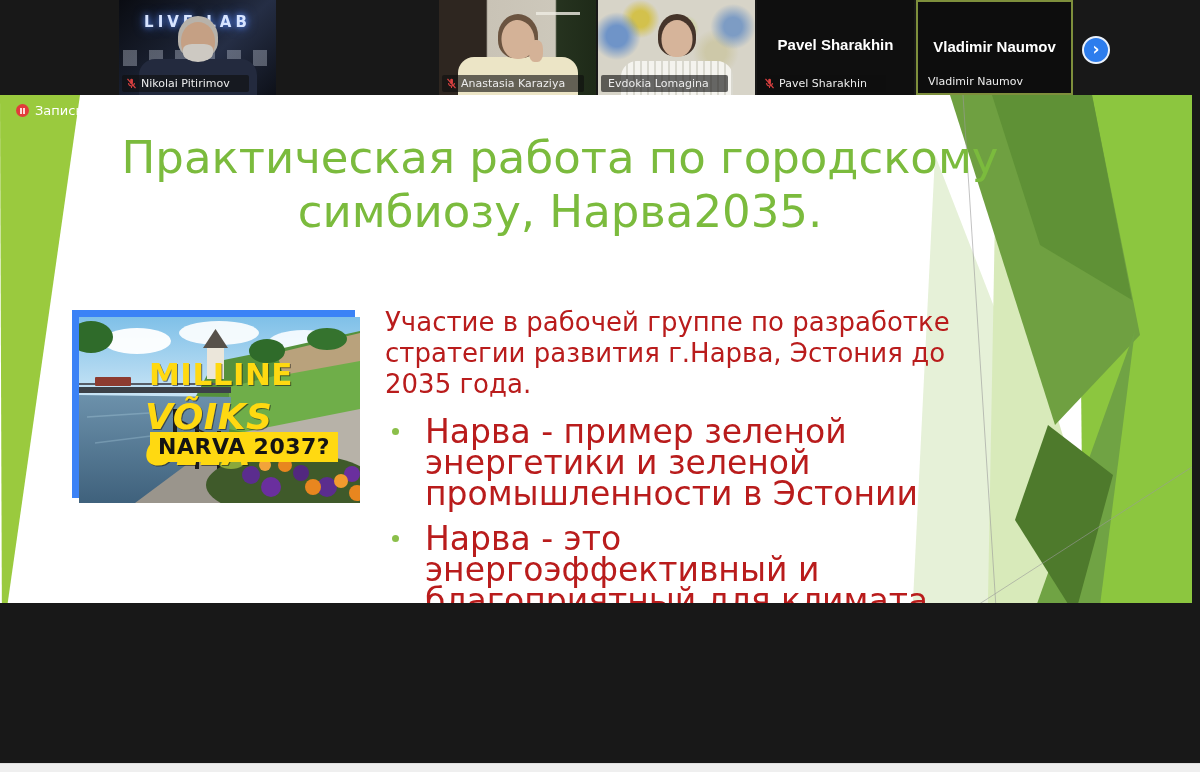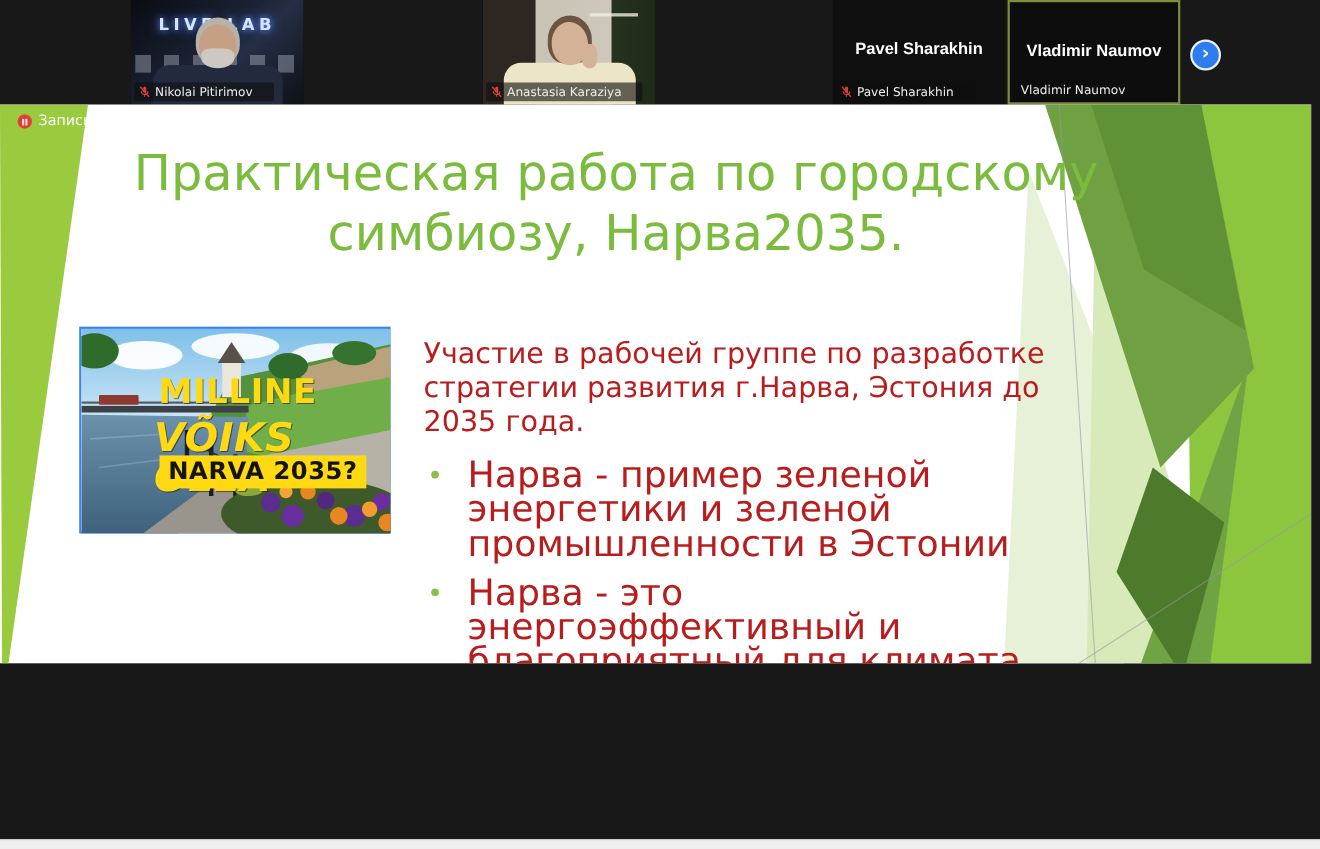--- a/index.html
+++ b/index.html
@@ -124,6 +124,17 @@
     </div>
   </div>
 
+  <div class="tile" style="left:598px;">
+    <div class="tile-bg bg-map"></div>
+    <div class="person">
+      <div class="body-shape" style="width:112px;height:40px;background:repeating-linear-gradient(90deg,#f4f3ee 0 5px,#d9d8cf 5px 7px);"></div>
+      <div class="hair" style="top:14px;width:38px;height:42px;background:#45342a;"></div>
+      <div class="head" style="top:20px;width:31px;height:37px;background:#d6b49a;"></div>
+    </div>
+    <div class="name-tag no-icon">
+      <span>Evdokia Lomagina</span>
+    </div>
+  </div>
 
   <div class="tile" style="left:757px;background:#0f0f0f;">
     <div class="dark-tile-name">Pavel Sharakhin</div>

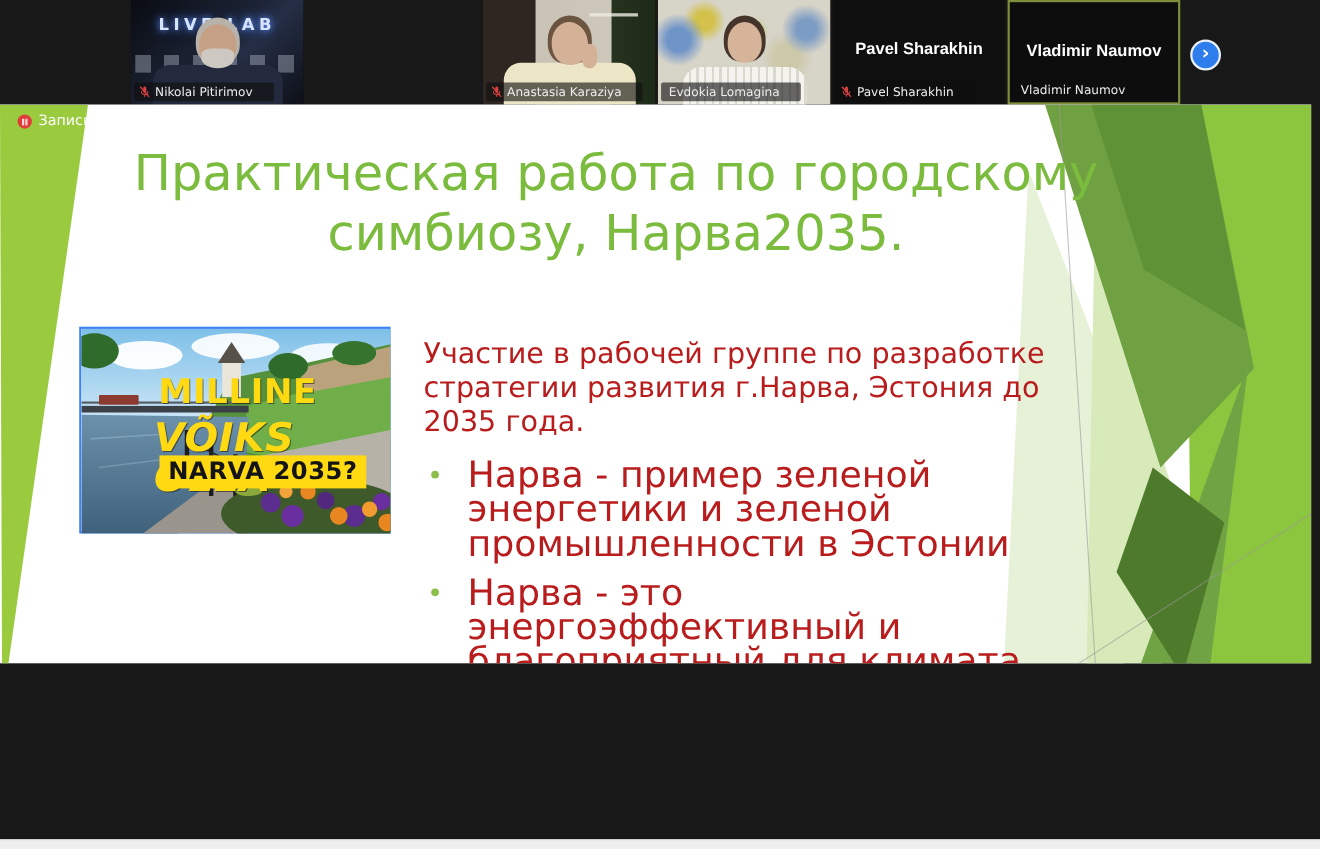--- a/index.html
+++ b/index.html
@@ -60,7 +60,7 @@
   .rec-dot::after{left:7.2px;}
   .slide-title{position:absolute;left:40px;top:36px;width:1040px;text-align:center;
     color:#7bbb3d;font-size:45px;line-height:54px;font-weight:500;}
-  .photo{position:absolute;left:72px;top:202px;width:283px;height:188px;border:2px solid #3b82f6;box-sizing:border-box;}
+  .photo{position:absolute;left:72px;top:215px;width:283px;height:188px;border:7px solid #3b82f6;box-sizing:border-box;}
   .photo svg{display:block;}
   .ph-txt{position:absolute;font-weight:900;color:#ffd911;letter-spacing:.5px;
     text-shadow:1px 1px 0 rgba(20,20,20,.55);line-height:1;}

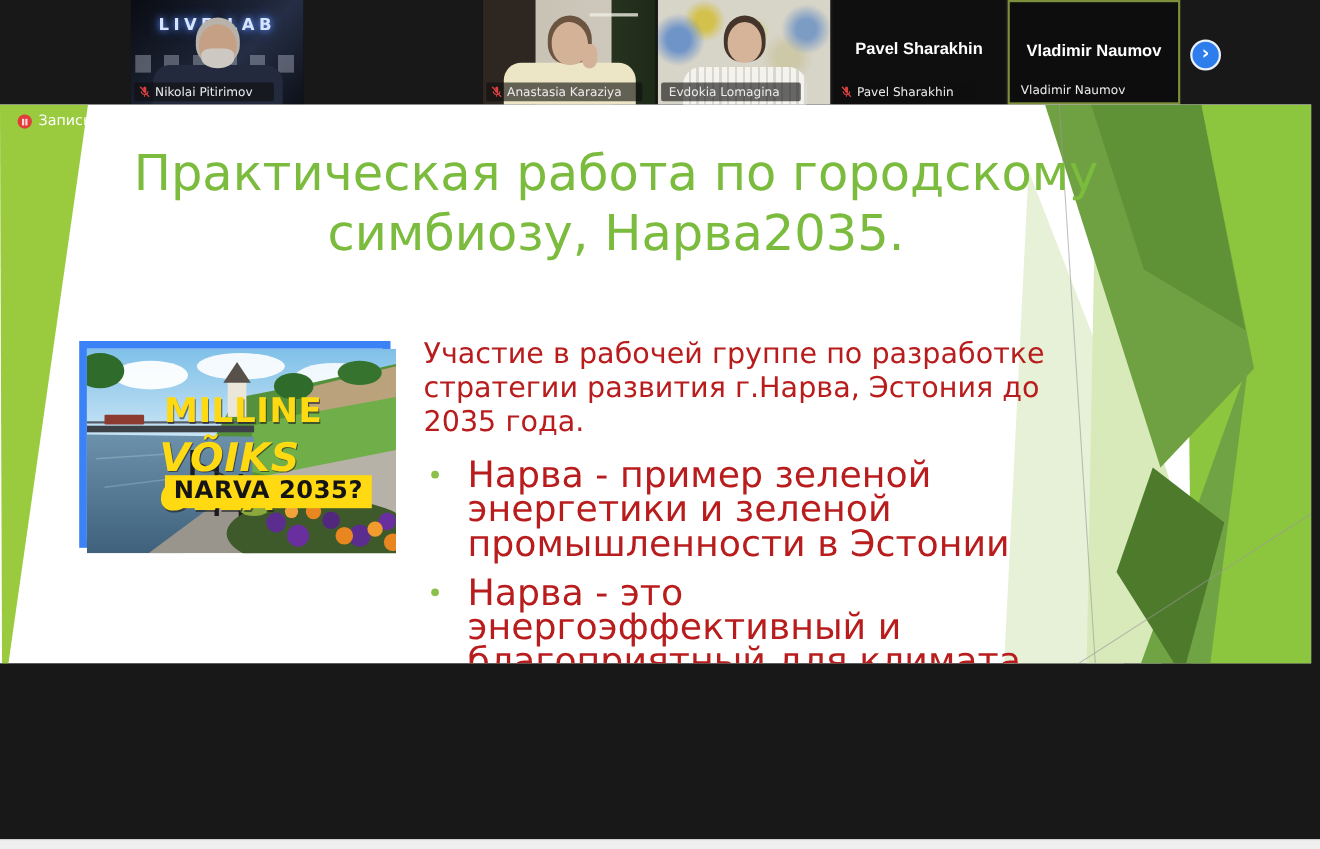--- a/index.html
+++ b/index.html
@@ -248,7 +248,7 @@
     </svg>
     <div class="ph-txt l1">MILLINE</div>
     <div class="ph-txt l2">VÕIKS OLLA</div>
-    <div class="ph-box">NARVA 2035?</div>
+    <div class="ph-box">NARVA 2037?</div>
   </div>
 
   <div class="content">

